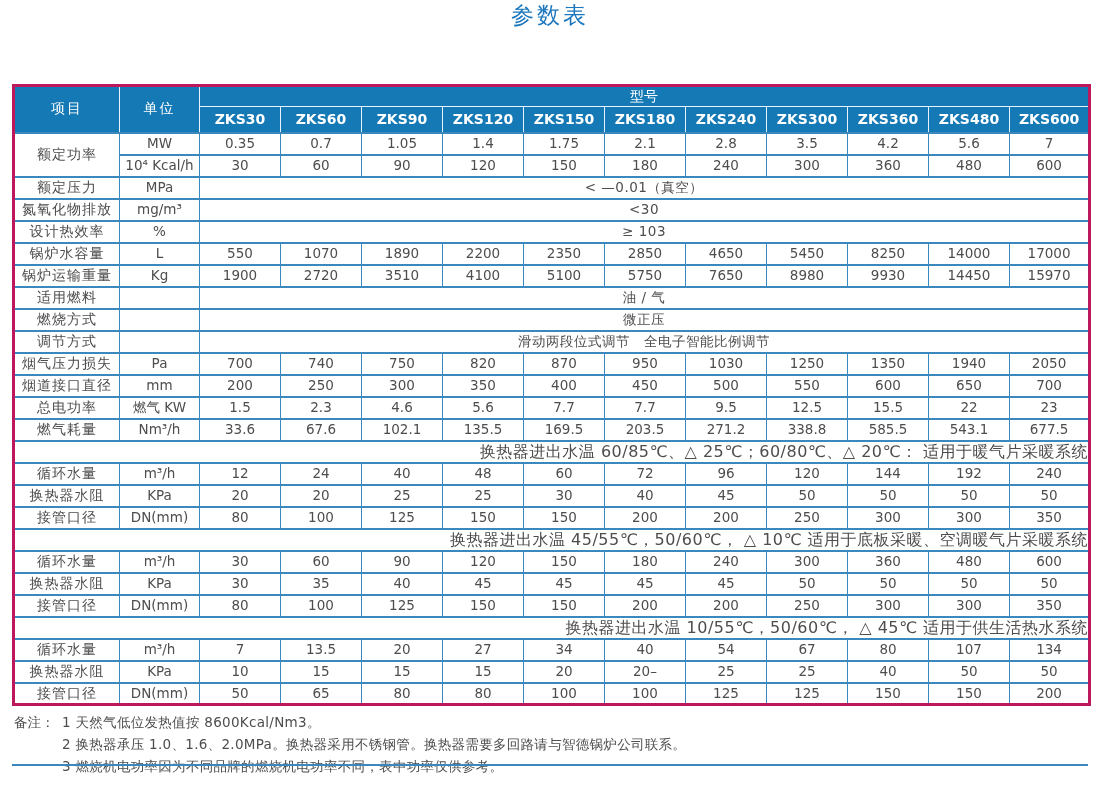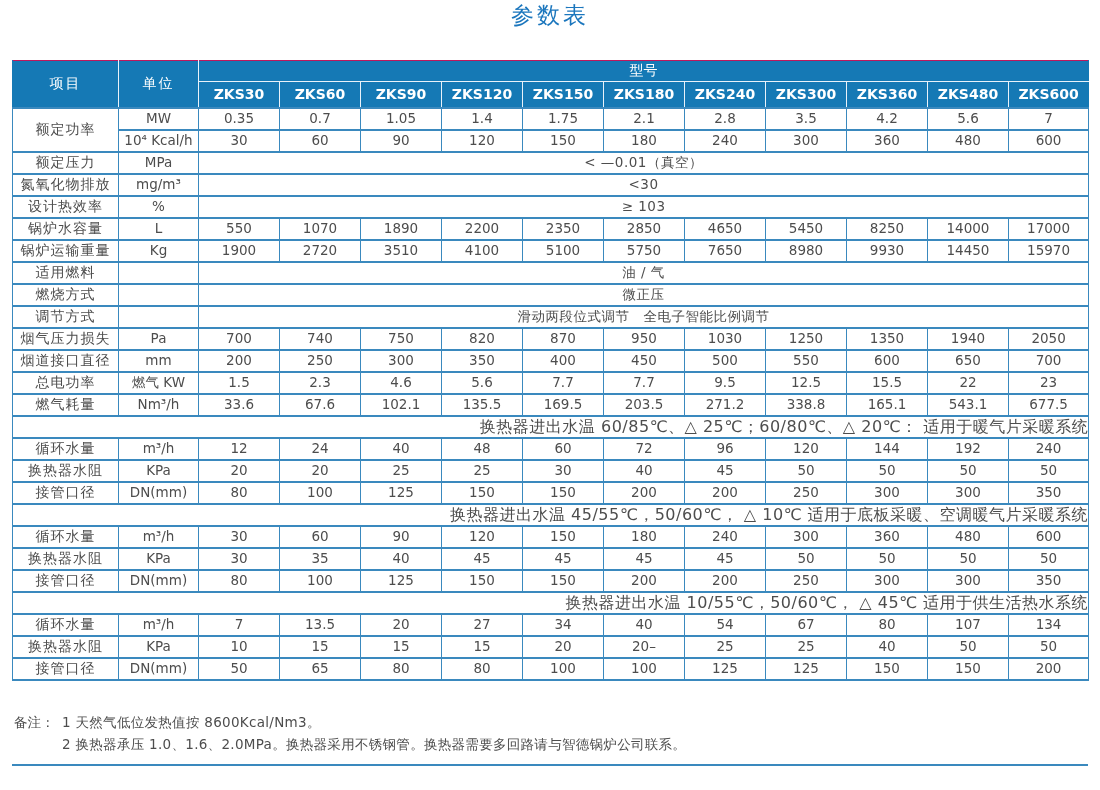--- a/index.html
+++ b/index.html
@@ -10,7 +10,7 @@
     font-weight:500; }
   .table-wrap { position:absolute; left:12px; top:60px; width:1076px; }
   table.param-table { border-collapse:collapse; table-layout:fixed; width:1076px;
-    border:1px solid #be185d; }
+    border:3px solid #be185d;margin-top:24px; }
   .param-table th, .param-table td { text-align:center; vertical-align:middle;
     font-weight:normal; overflow:hidden; white-space:nowrap; }
   

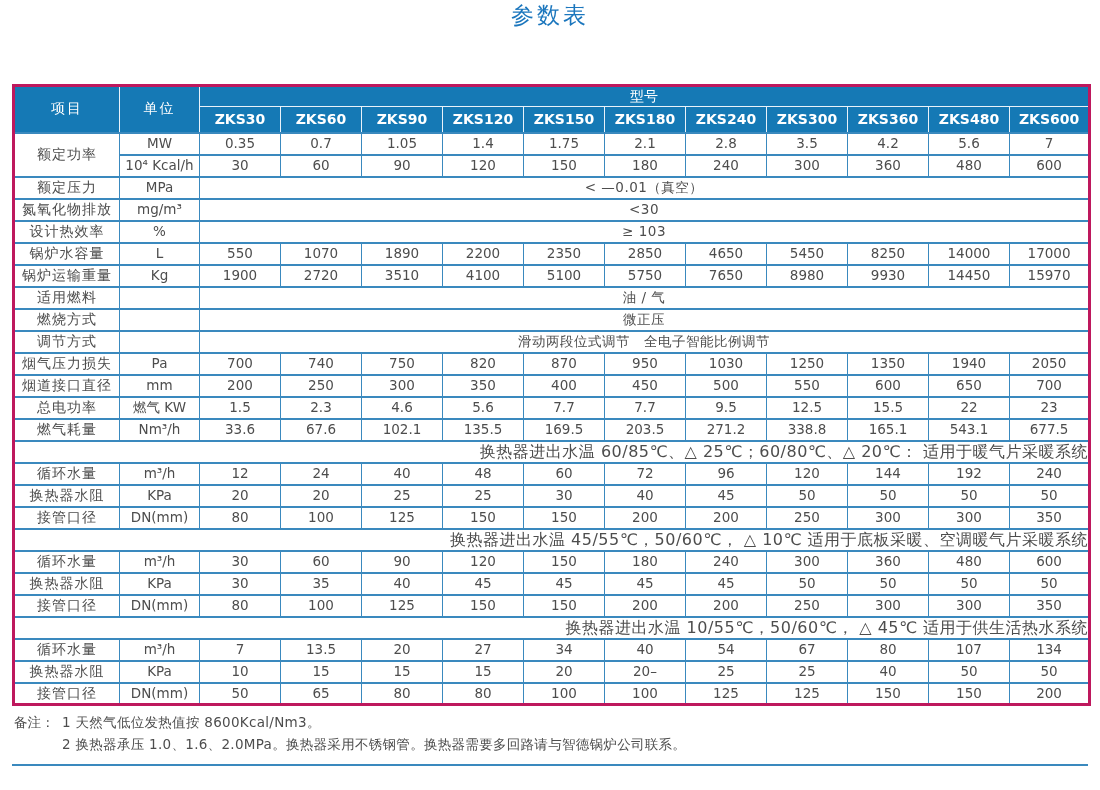--- a/index.html
+++ b/index.html
@@ -226,7 +226,7 @@
             <td class="value-cell">203.5</td>
             <td class="value-cell">271.2</td>
             <td class="value-cell">338.8</td>
-            <td class="value-cell">165.1</td>
+            <td class="value-cell">585.5</td>
             <td class="value-cell">543.1</td>
             <td class="value-cell">677.5</td>
           </tr>

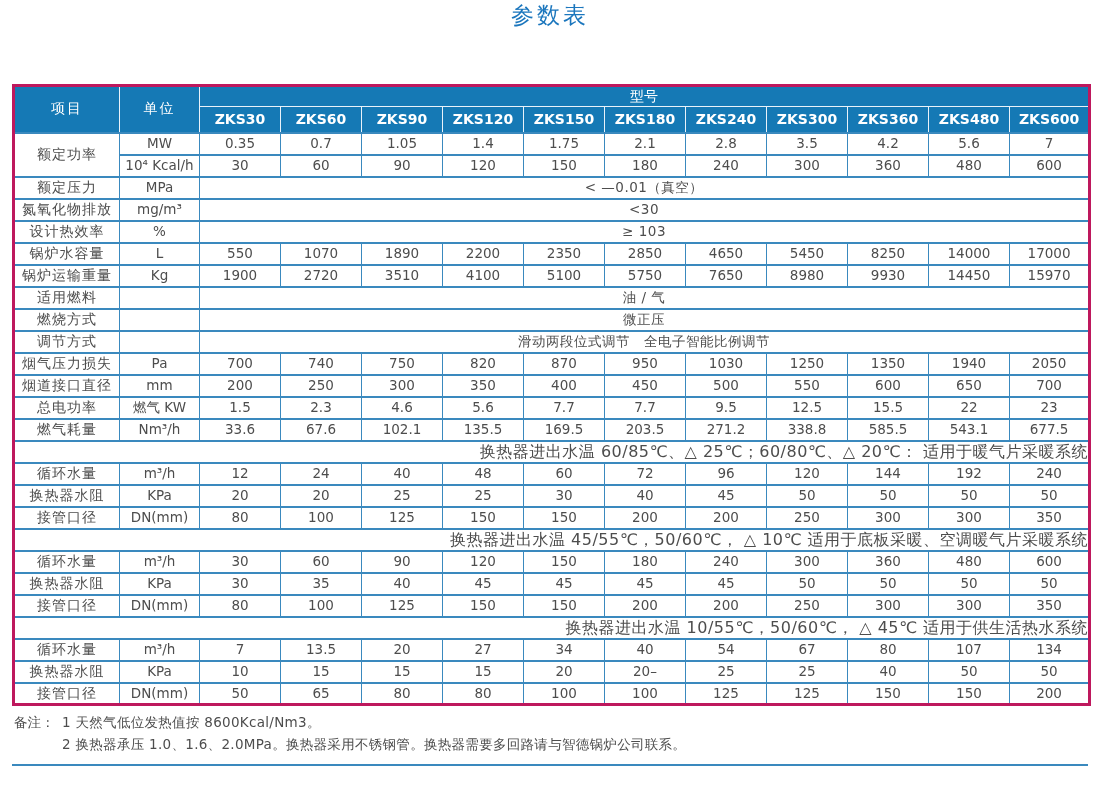--- a/index.html
+++ b/index.html
@@ -383,6 +383,7 @@
     <div>
         <div class="note-line">1  天然气低位发热值按 8600Kcal/Nm3。</div>
         <div class="note-line">2  换热器承压 1.0、1.6、2.0MPa。换热器采用不锈钢管。换热器需要多回路请与智德锅炉公司联系。</div>
+        <div class="note-line">3  燃烧机电功率因为不同品牌的燃烧机电功率不同，表中功率仅供参考。</div>
       </div>
   </div>
 

